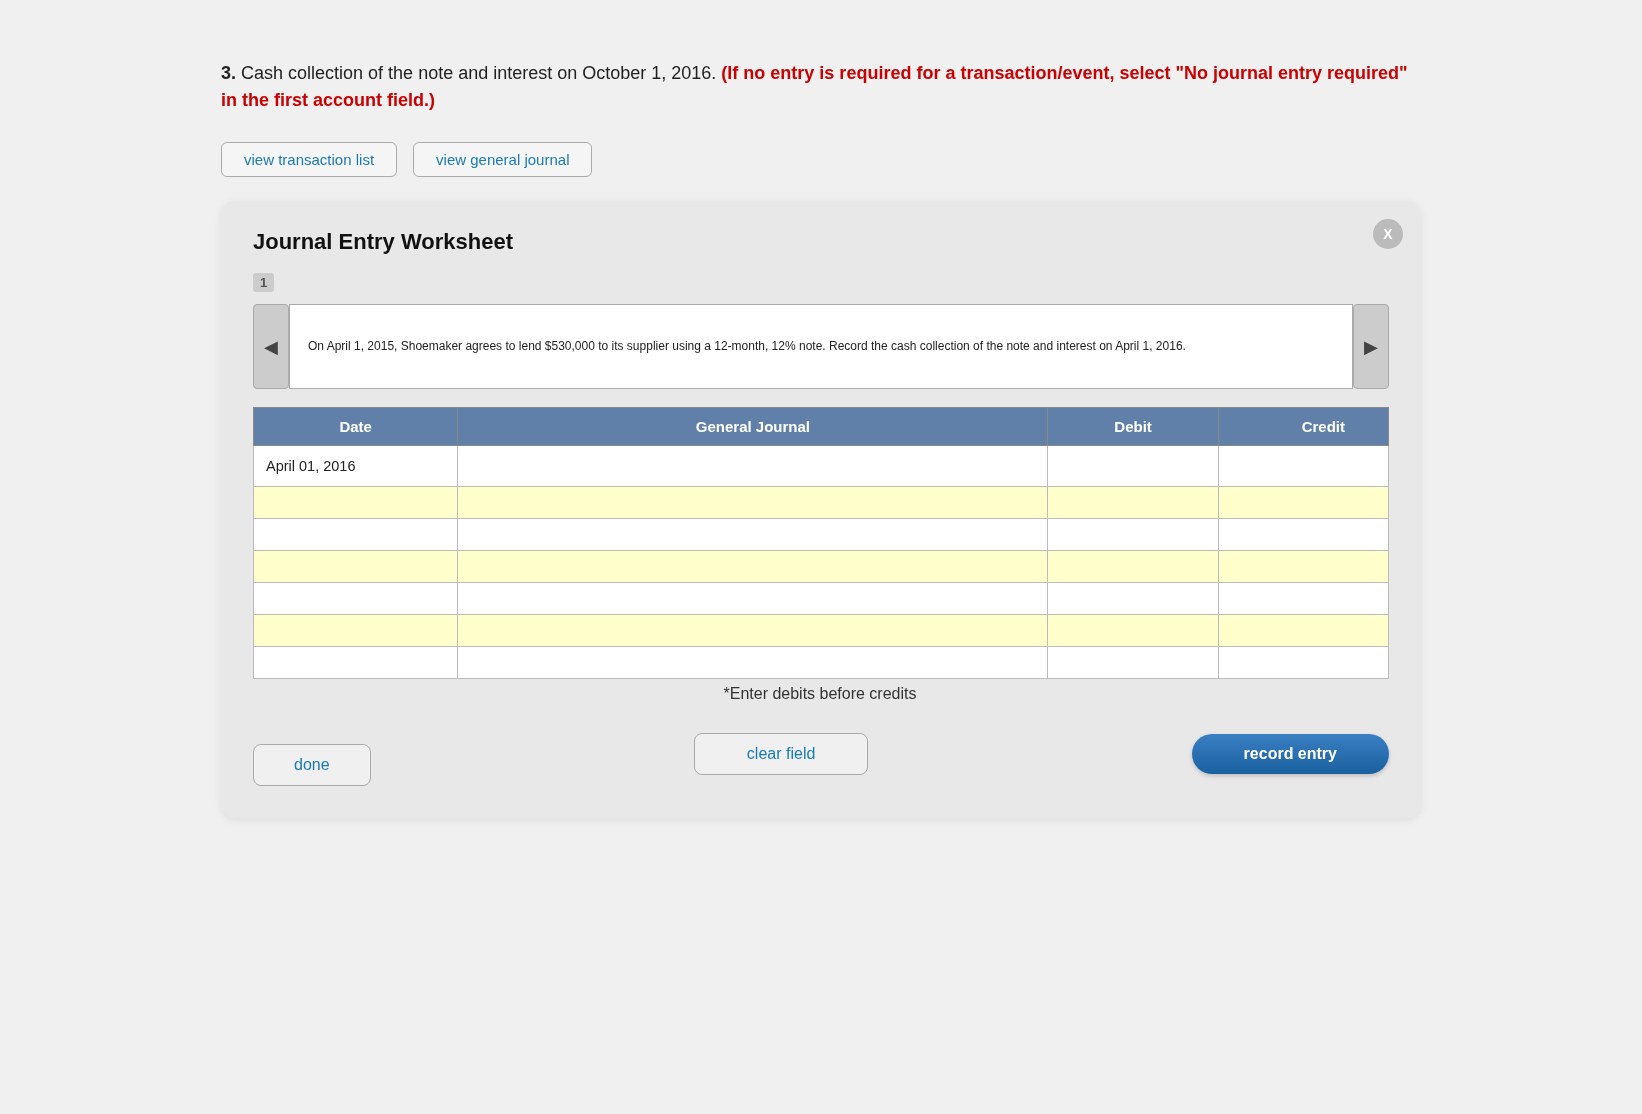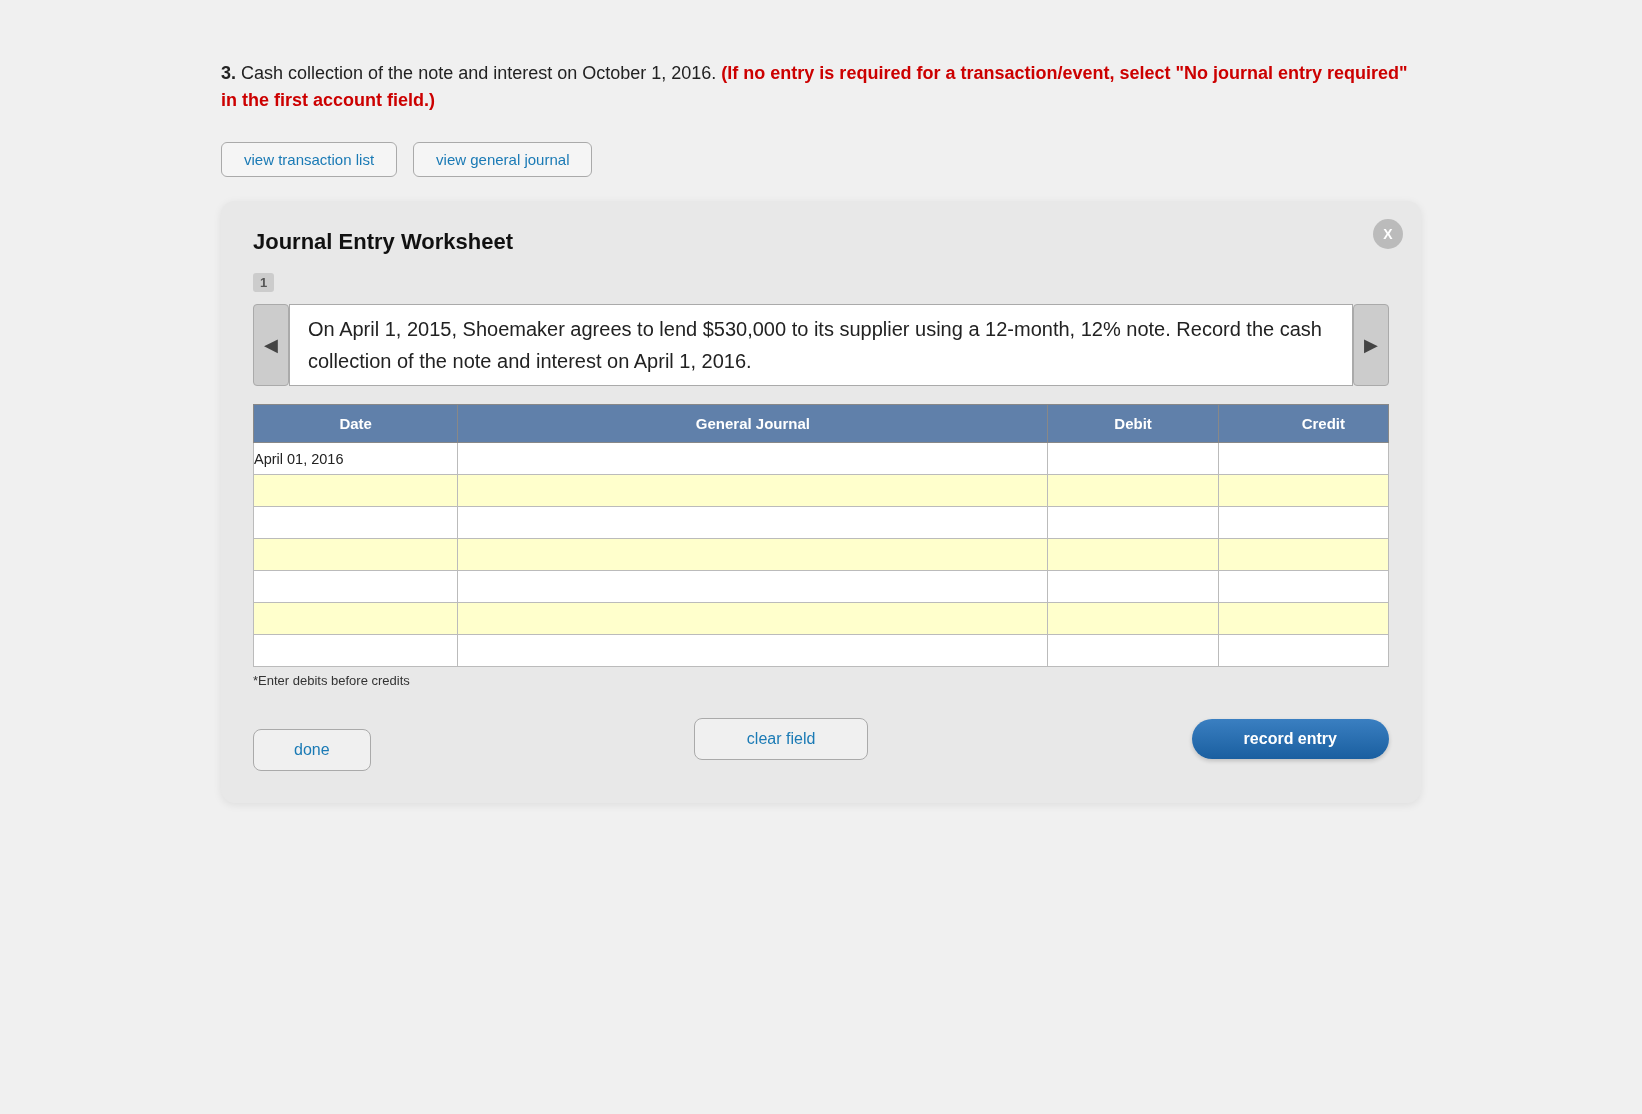--- a/index.html
+++ b/index.html
@@ -107,8 +107,8 @@
       flex: 1;
       border: 1.5px solid #aaa;
       background: #fff;
-      padding: 8px 18px;
-      font-size: 20px;
+      padding: 32px 18px;
+      font-size: 12px;
       line-height: 1.6;
       color: #222;
     }

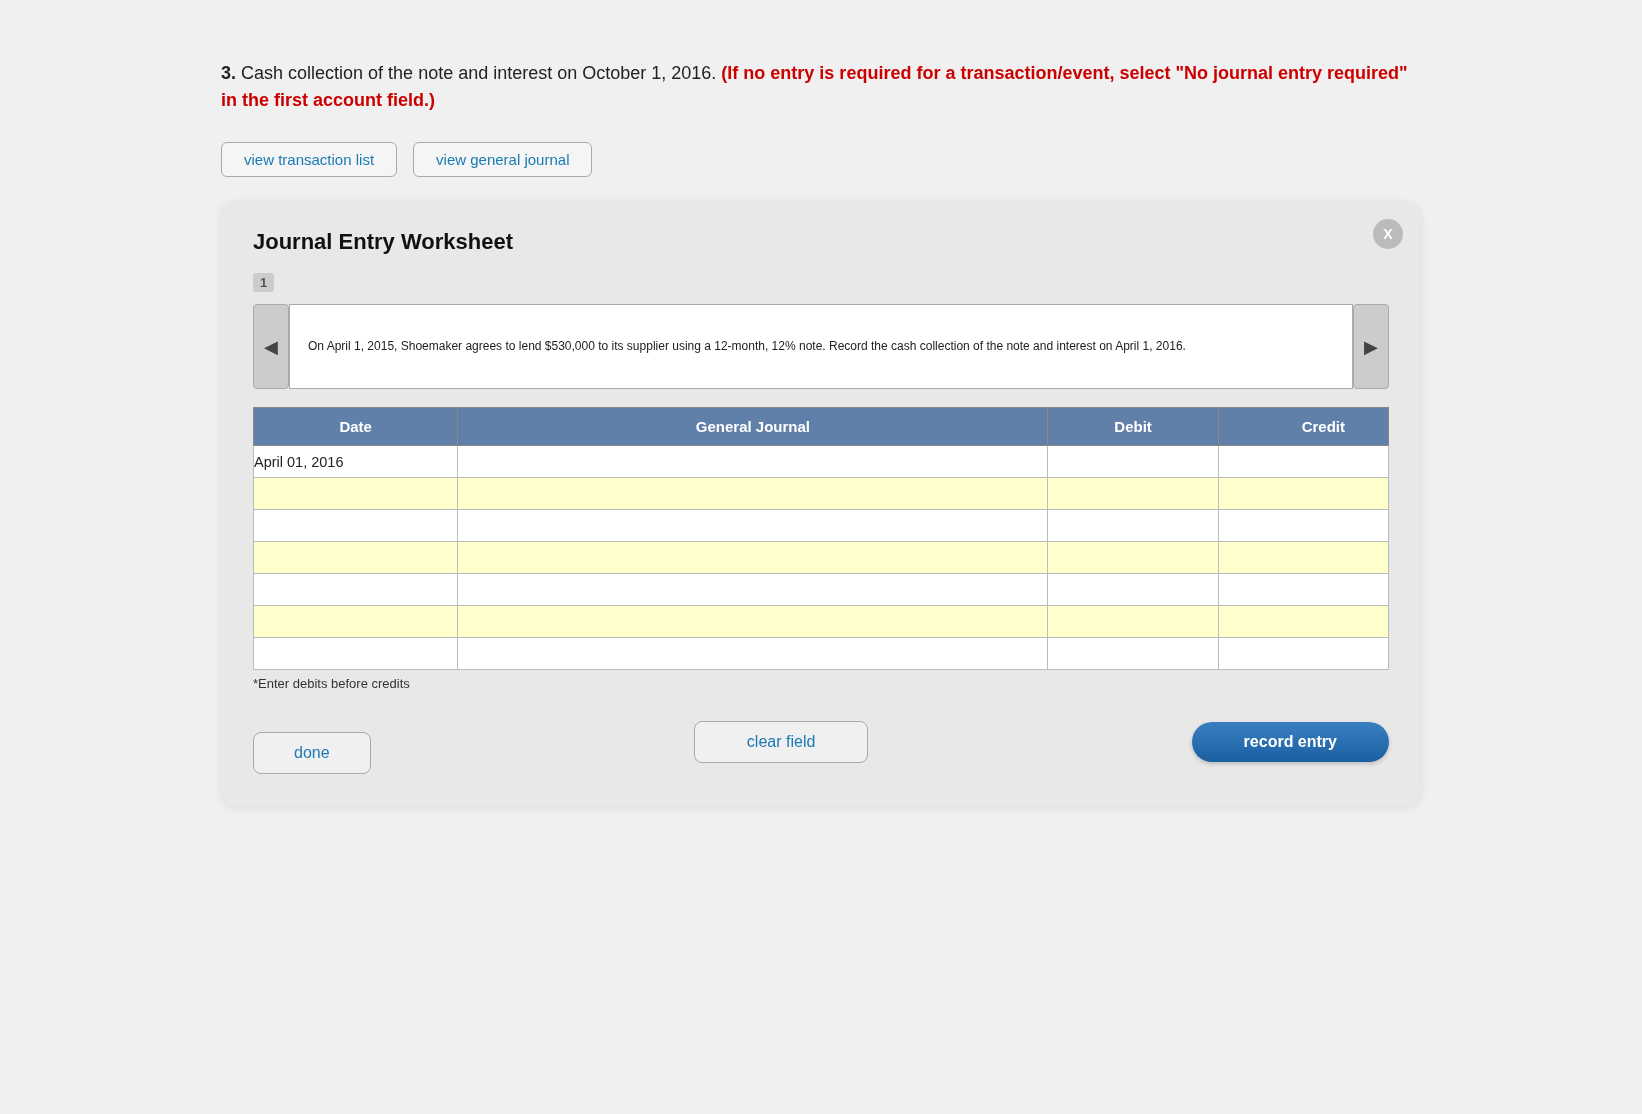--- a/index.html
+++ b/index.html
@@ -132,7 +132,7 @@
     .journal-table thead tr th.credit-col { width: 15%; padding-left: 48px; }
     .journal-table tbody tr td {
       border: 1px solid #bbb;
-      padding: 0;
+      padding: 12px;
       height: 32px;
       background: #fff;
     }

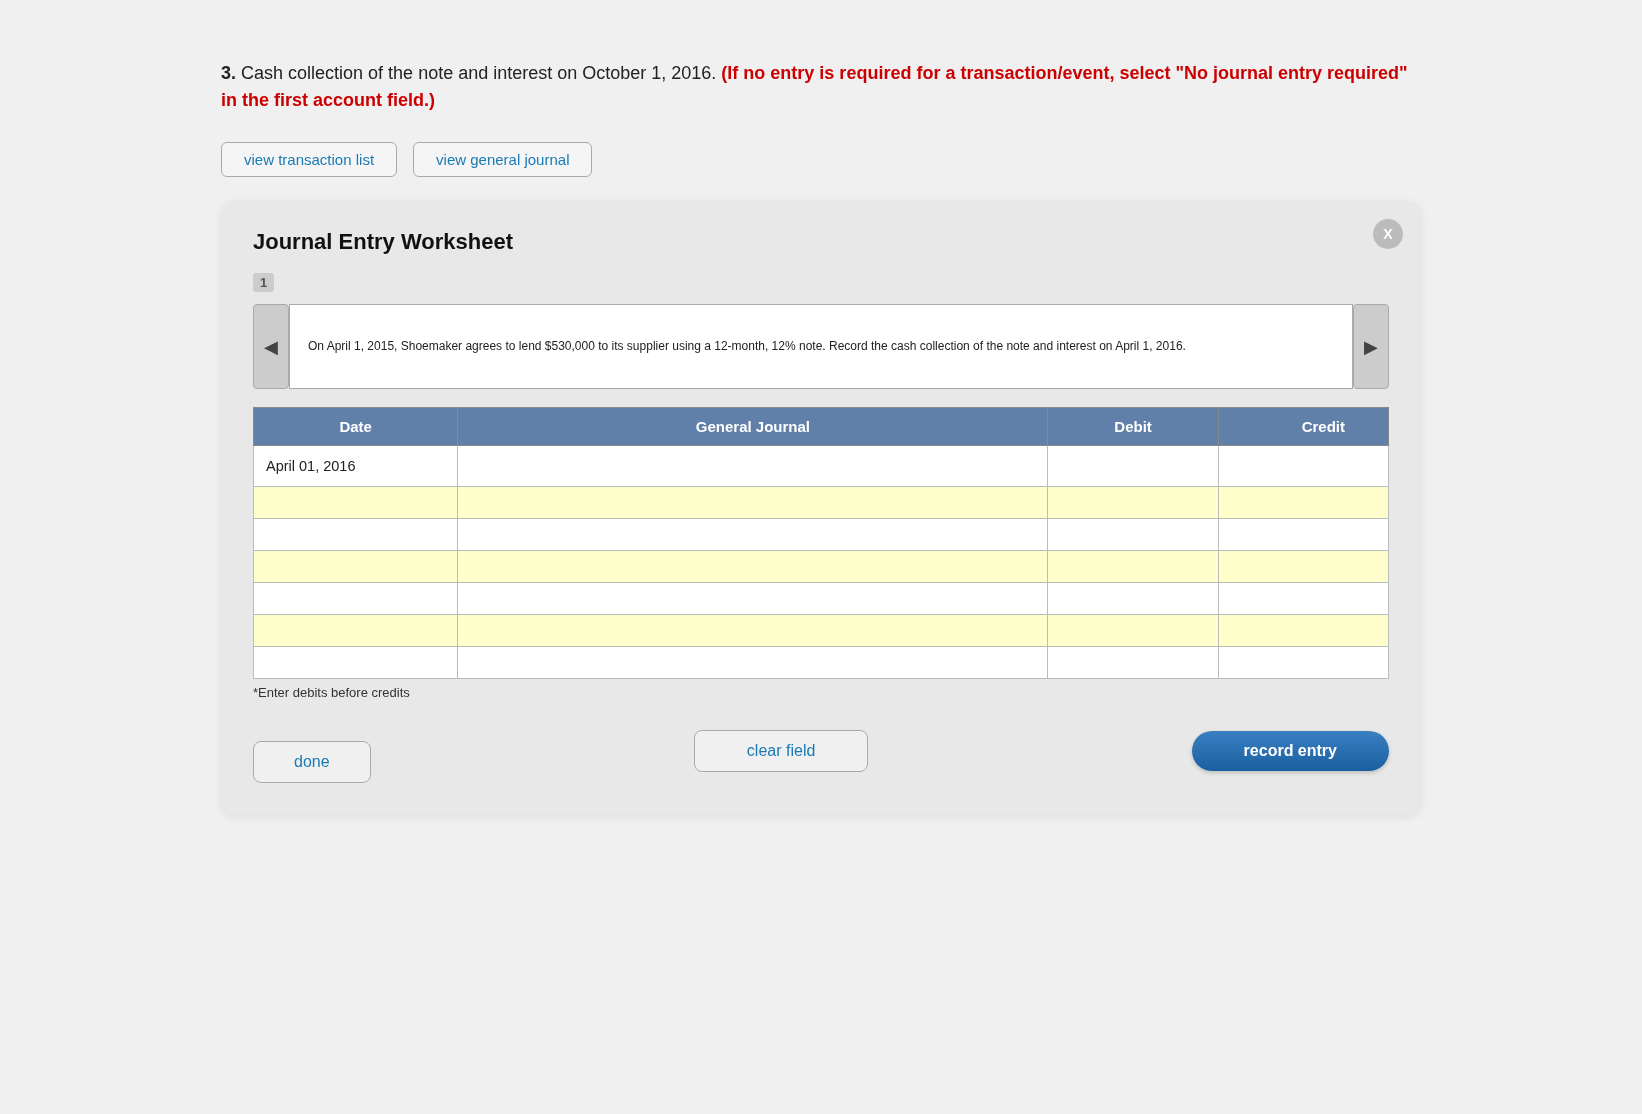--- a/index.html
+++ b/index.html
@@ -146,8 +146,8 @@
       vertical-align: middle;
     }
     .enter-debits-note {
-      text-align: left;
-      font-size: 13px;
+      text-align: center;
+      font-size: 16px;
       color: #333;
       margin-bottom: 18px;
       padding-right: 2px;

